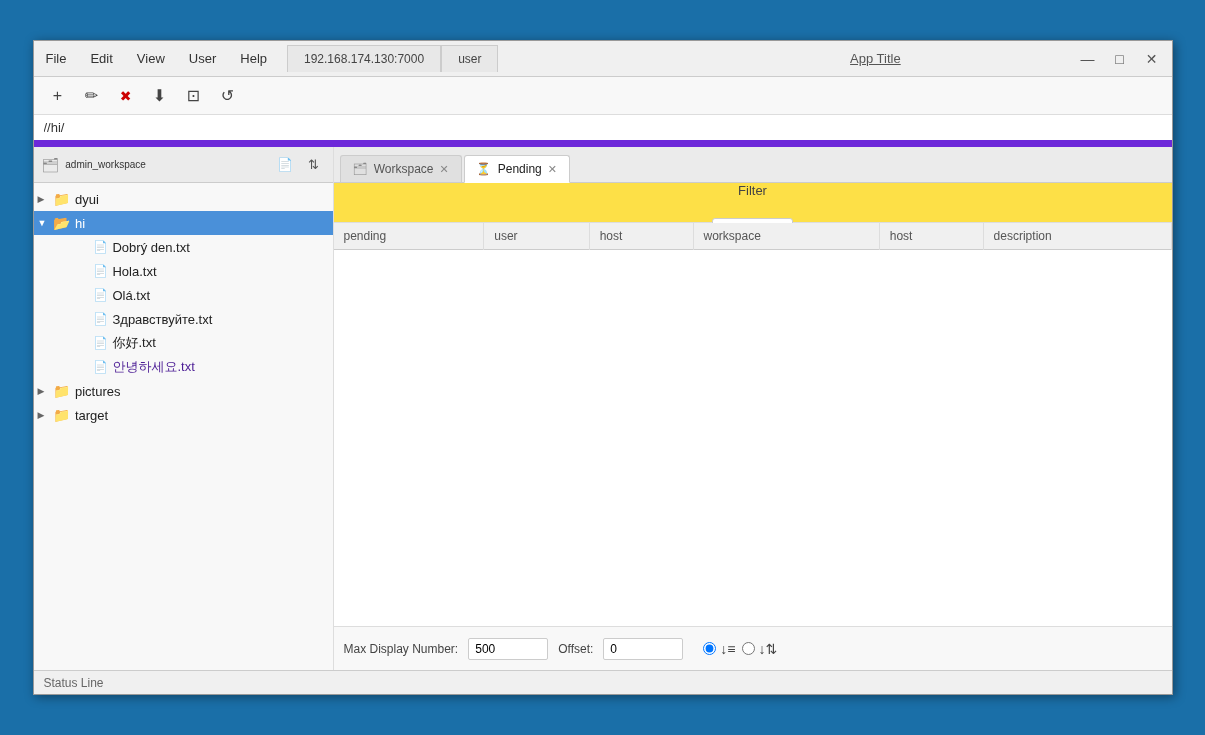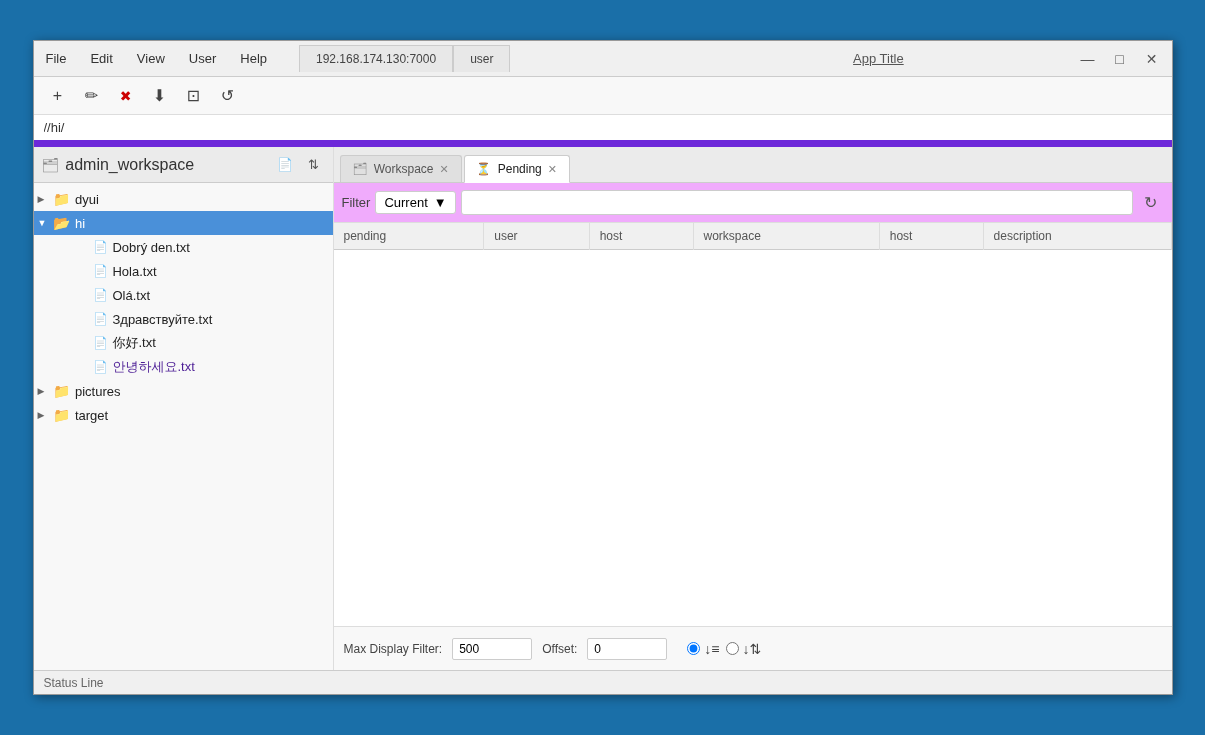--- a/index.html
+++ b/index.html
@@ -47,7 +47,7 @@
     .titlebar-tabs {
       display: flex;
       flex: 1;
-      margin-left: 20px;
+      margin-left: 8px;
     }
     .title-tab {
       padding: 6px 16px;

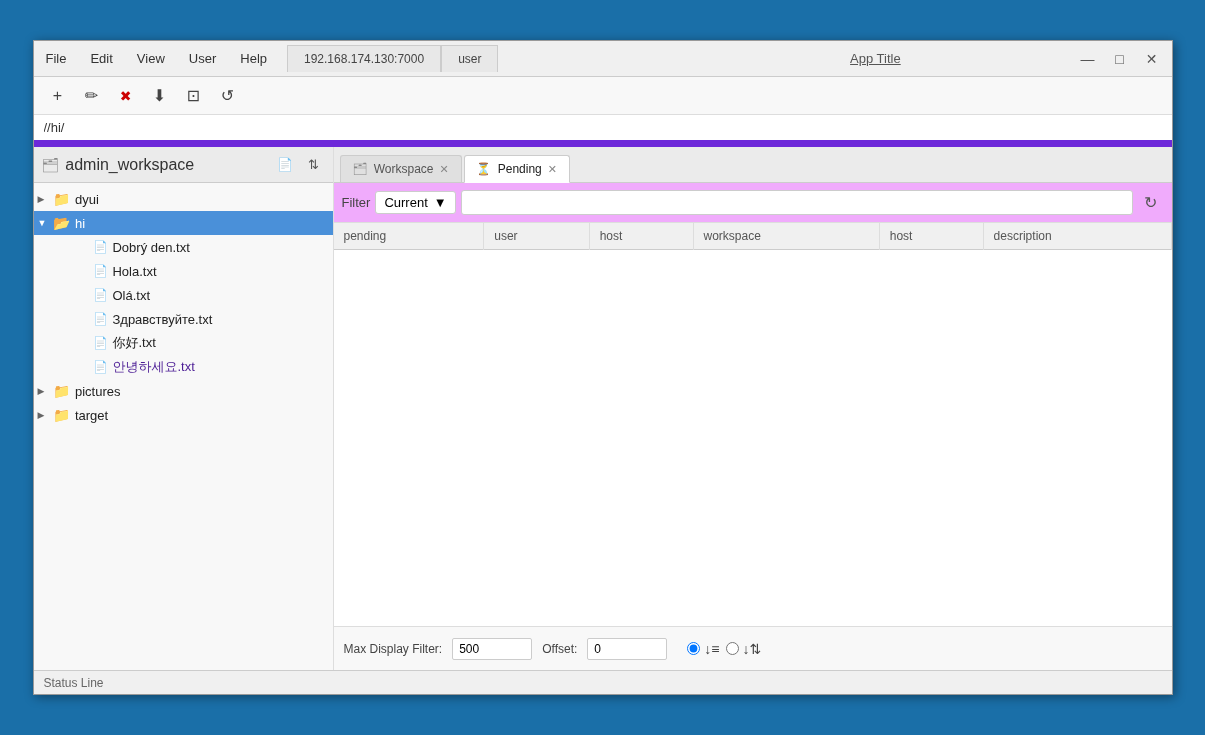--- a/index.html
+++ b/index.html
@@ -146,7 +146,7 @@
     }
     .sidebar-workspace-label {
       flex: 1;
-      font-size: 16px;
+      font-size: 10px;
       color: #333;
     }
     .sidebar-icon-btn {

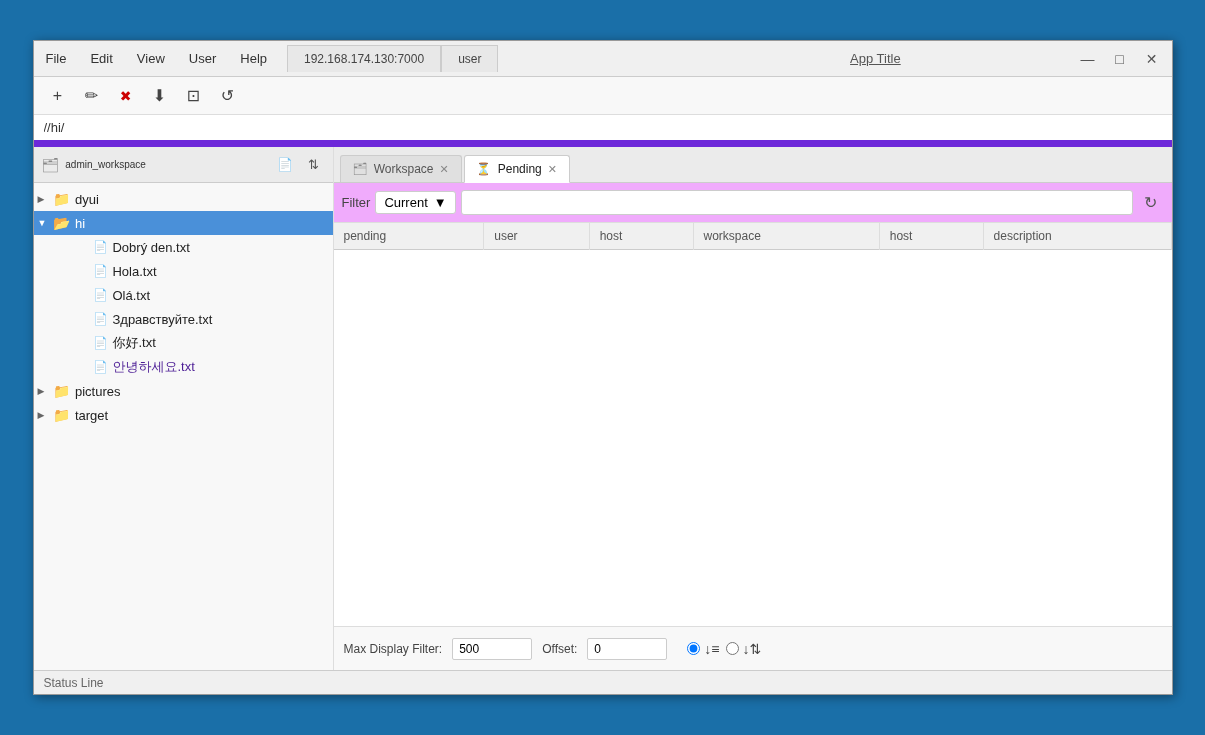--- a/index.html
+++ b/index.html
@@ -244,12 +244,13 @@
     
     .filter-bar {
       height: 40px;
-      background: #f0abfc;
+      background: #fde047;
       border-bottom: 1px solid #ddd;
       display: flex;
       align-items: center;
       padding: 0 8px;
-      gap: 5px;
+      gap: 20px;
+      flex-direction: column;
     }
     .filter-label {
       font-size: 13px;

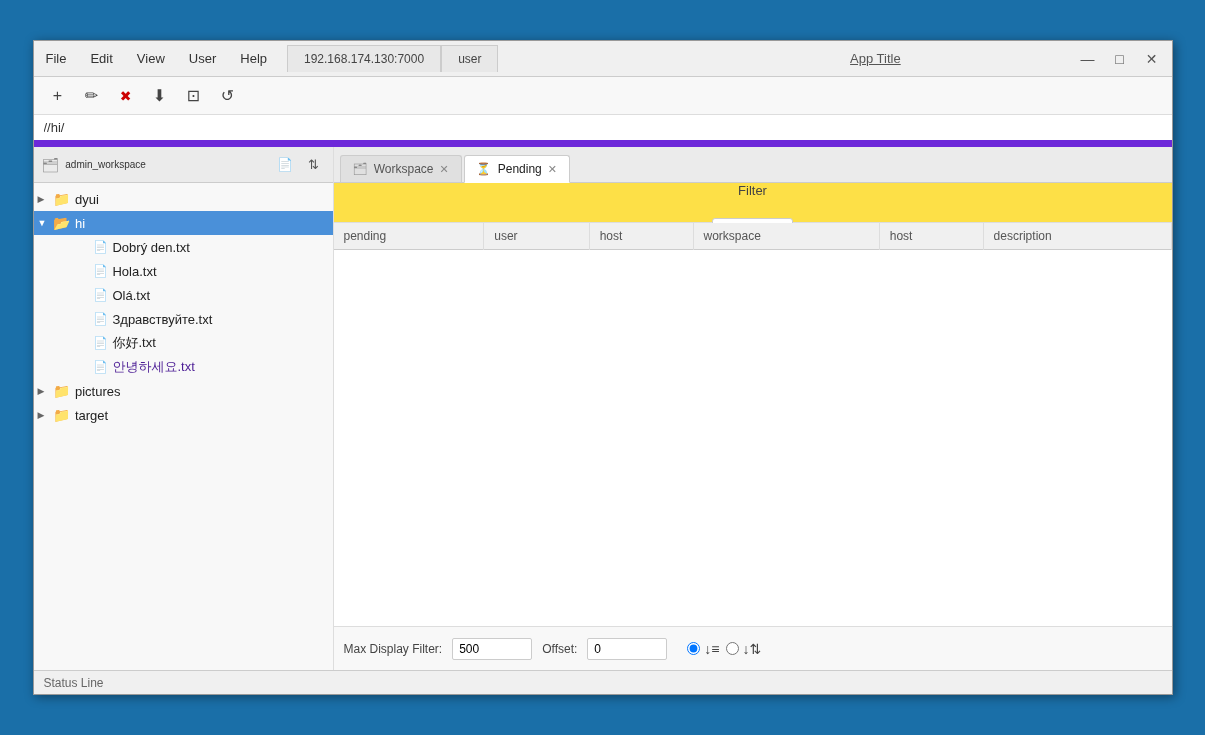--- a/index.html
+++ b/index.html
@@ -502,7 +502,7 @@
       </div>
 
       <div class="bottom-bar">
-        <span class="bottom-label">Max Display Filter:</span>
+        <span class="bottom-label">Max Display Number:</span>
         <input class="bottom-input" type="text" value="500" style="">
         <span class="bottom-label">Offset:</span>
         <input class="bottom-input" type="text" value="0" style="">

